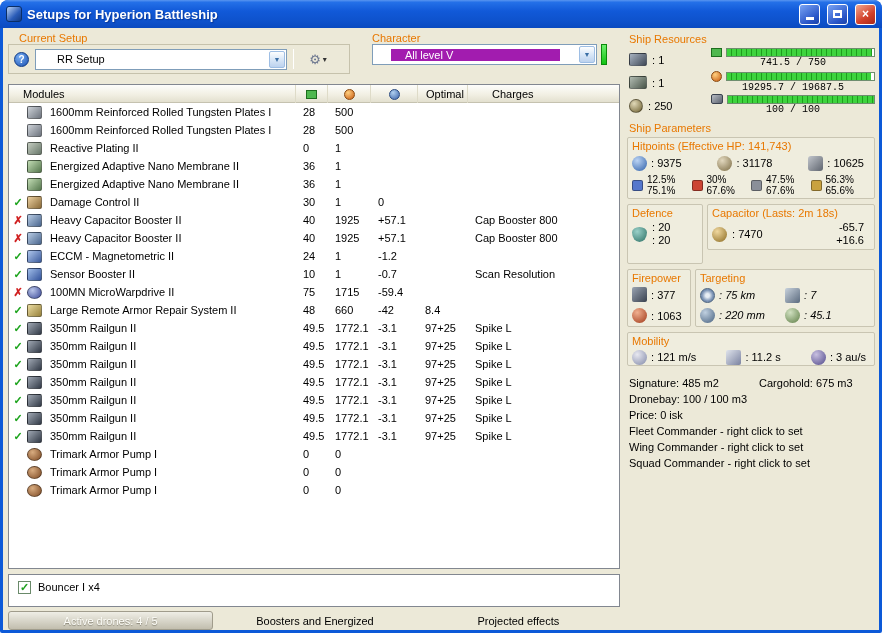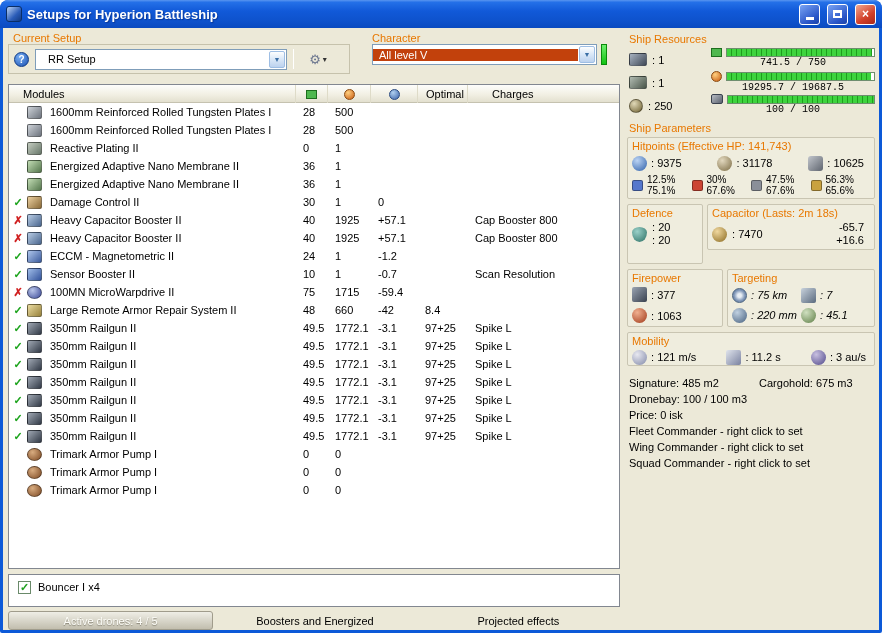--- a/index.html
+++ b/index.html
@@ -22,7 +22,7 @@
   .client { position:absolute; top:28px; left:3px; right:3px; bottom:3px; background:#ECE9D8; overflow:hidden; }
 
   .sec-label { color:#E87800; }
-  .lbl-current { position:absolute; left:10px; top:4px; }
+  .lbl-current { position:absolute; left:16px; top:4px; }
   .lbl-character { position:absolute; left:369px; top:4px; }
 
   .panel-current { position:absolute; left:5px; top:16px; width:342px; height:30px; border:1px solid #C6C2AC; background:#ECE9D8;

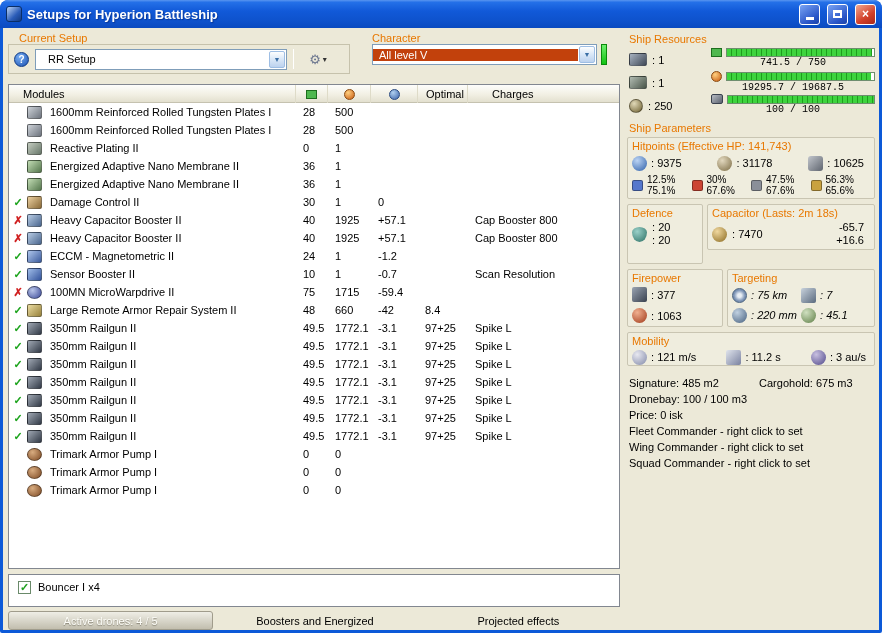--- a/index.html
+++ b/index.html
@@ -30,7 +30,7 @@
   .help-icon { width:15px; height:15px; border-radius:50%; background:radial-gradient(circle at 35% 30%,#7AB0F4,#1A50B0);
     color:#fff; font-weight:bold; font-size:10px; display:flex; align-items:center; justify-content:center; border:1px solid #0E3A86; }
   .combo { height:21px; background:#fff; border:1px solid #7F9DB9; display:flex; align-items:center; }
-  .combo .val { flex:1; padding:0 12px; white-space:nowrap; overflow:hidden; }
+  .combo .val { flex:1; padding:0 21px; white-space:nowrap; overflow:hidden; }
   .combo .val.val-selected { background:#c2410c; color:#fff; margin:0; padding:0 6px; }
   .combo .drop { width:16px; height:17px; margin:1px; border:1px solid #9EBEE4; border-radius:2px;
     background:linear-gradient(180deg,#FEFEFE,#DCE9F8 45%,#BCD2EE); color:#3A6EA5; font-size:7px;

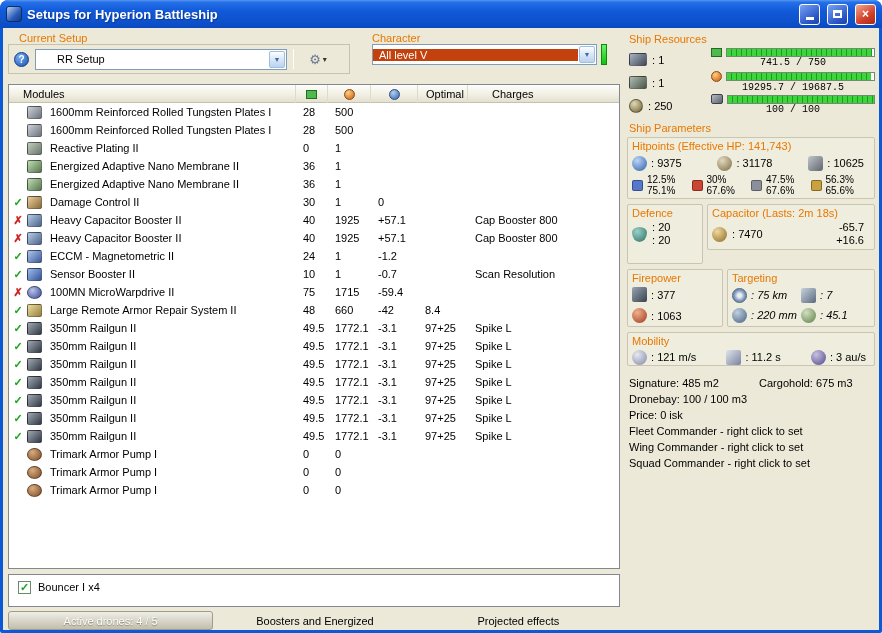--- a/index.html
+++ b/index.html
@@ -31,7 +31,7 @@
     color:#fff; font-weight:bold; font-size:10px; display:flex; align-items:center; justify-content:center; border:1px solid #0E3A86; }
   .combo { height:21px; background:#fff; border:1px solid #7F9DB9; display:flex; align-items:center; }
   .combo .val { flex:1; padding:0 21px; white-space:nowrap; overflow:hidden; }
-  .combo .val.val-selected { background:#c2410c; color:#fff; margin:0; padding:0 6px; }
+  .combo .val.val-selected { background:#a21caf; color:#fff; margin:18px; padding:0 14px; }
   .combo .drop { width:16px; height:17px; margin:1px; border:1px solid #9EBEE4; border-radius:2px;
     background:linear-gradient(180deg,#FEFEFE,#DCE9F8 45%,#BCD2EE); color:#3A6EA5; font-size:7px;
     display:flex; align-items:center; justify-content:center; }

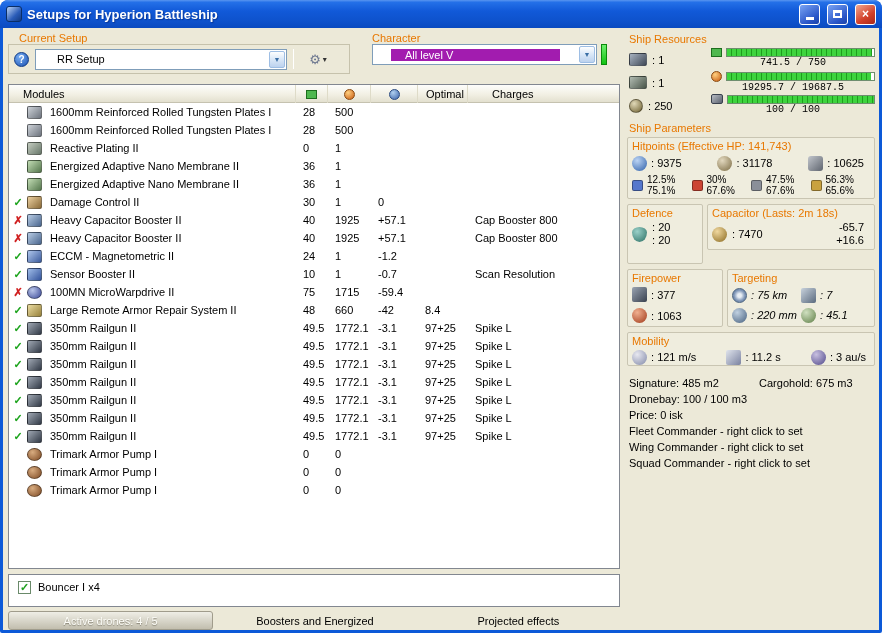--- a/index.html
+++ b/index.html
@@ -128,7 +128,7 @@
   .two-col { display:flex; gap:4px; margin-top:5px; }
   .defbox { width:76px; height:60px; }
   .capbox { flex:1; height:46px; }
-  .firebox { width:96px; height:58px; }
+  .firebox { width:64px; height:58px; }
   .targetbox { flex:1; height:58px; }
   .mobbox { height:34px; margin-top:5px; }
   .stat { display:flex; align-items:center; gap:4px; }

